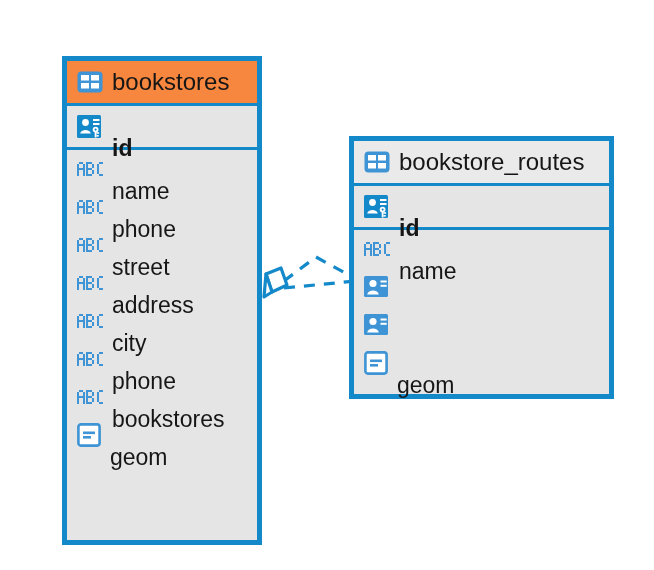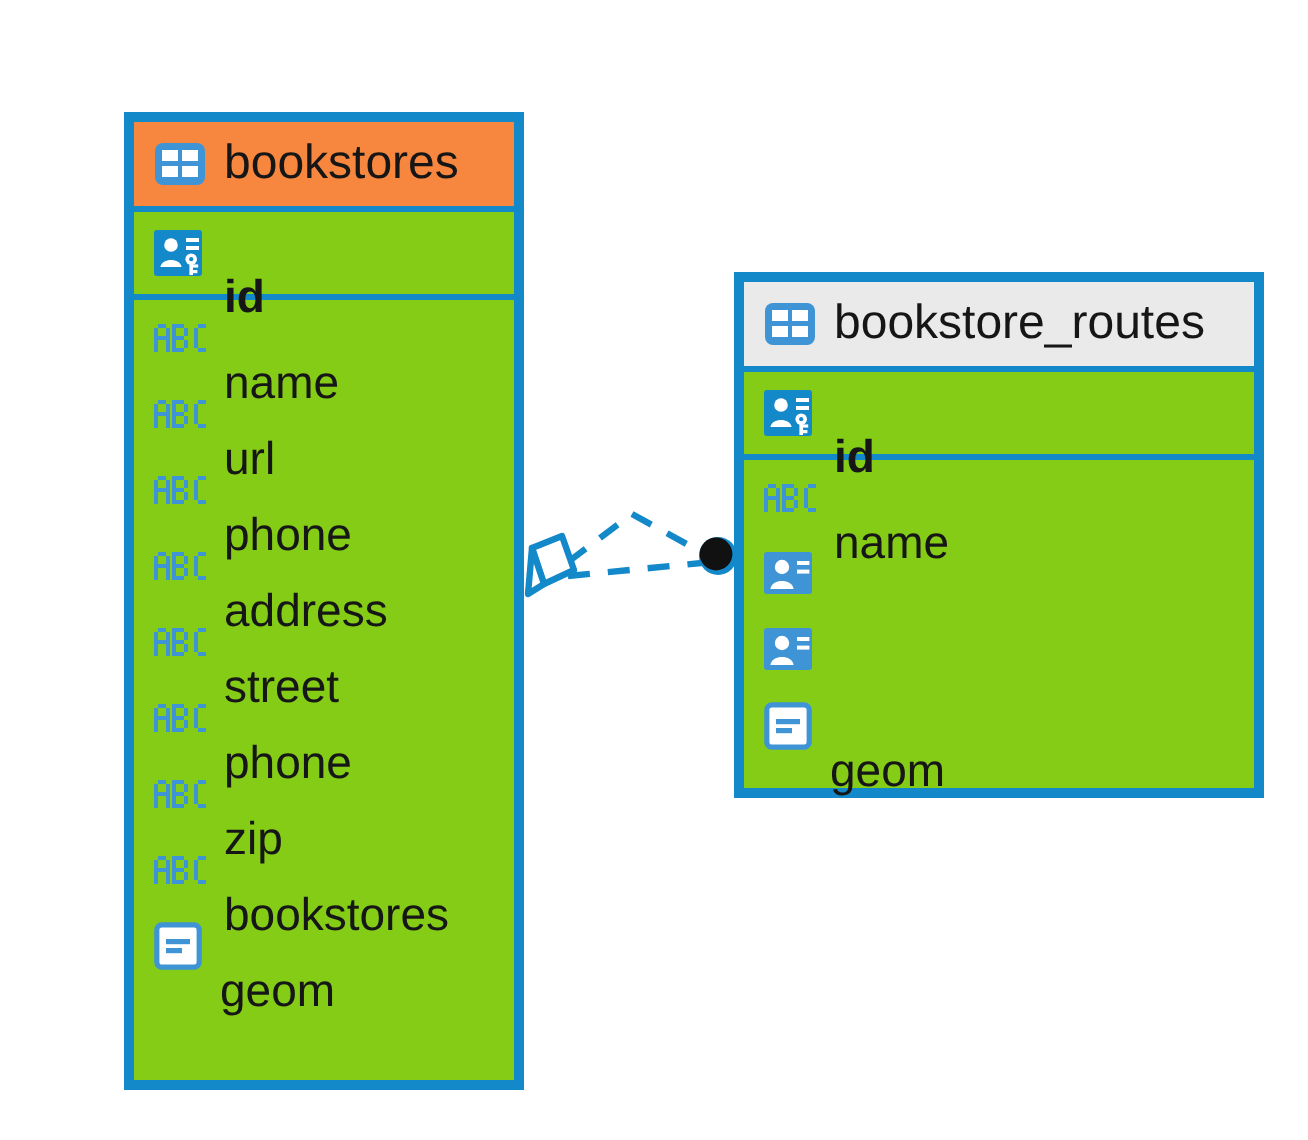--- a/index.html
+++ b/index.html
@@ -17,7 +17,7 @@
     position:absolute;
     box-sizing:border-box;
     border:5px solid #1489CA;
-    background:#84cc16;
+    background:#e5e5e5;
   }
   .entity-header{
     display:flex;align-items:center;

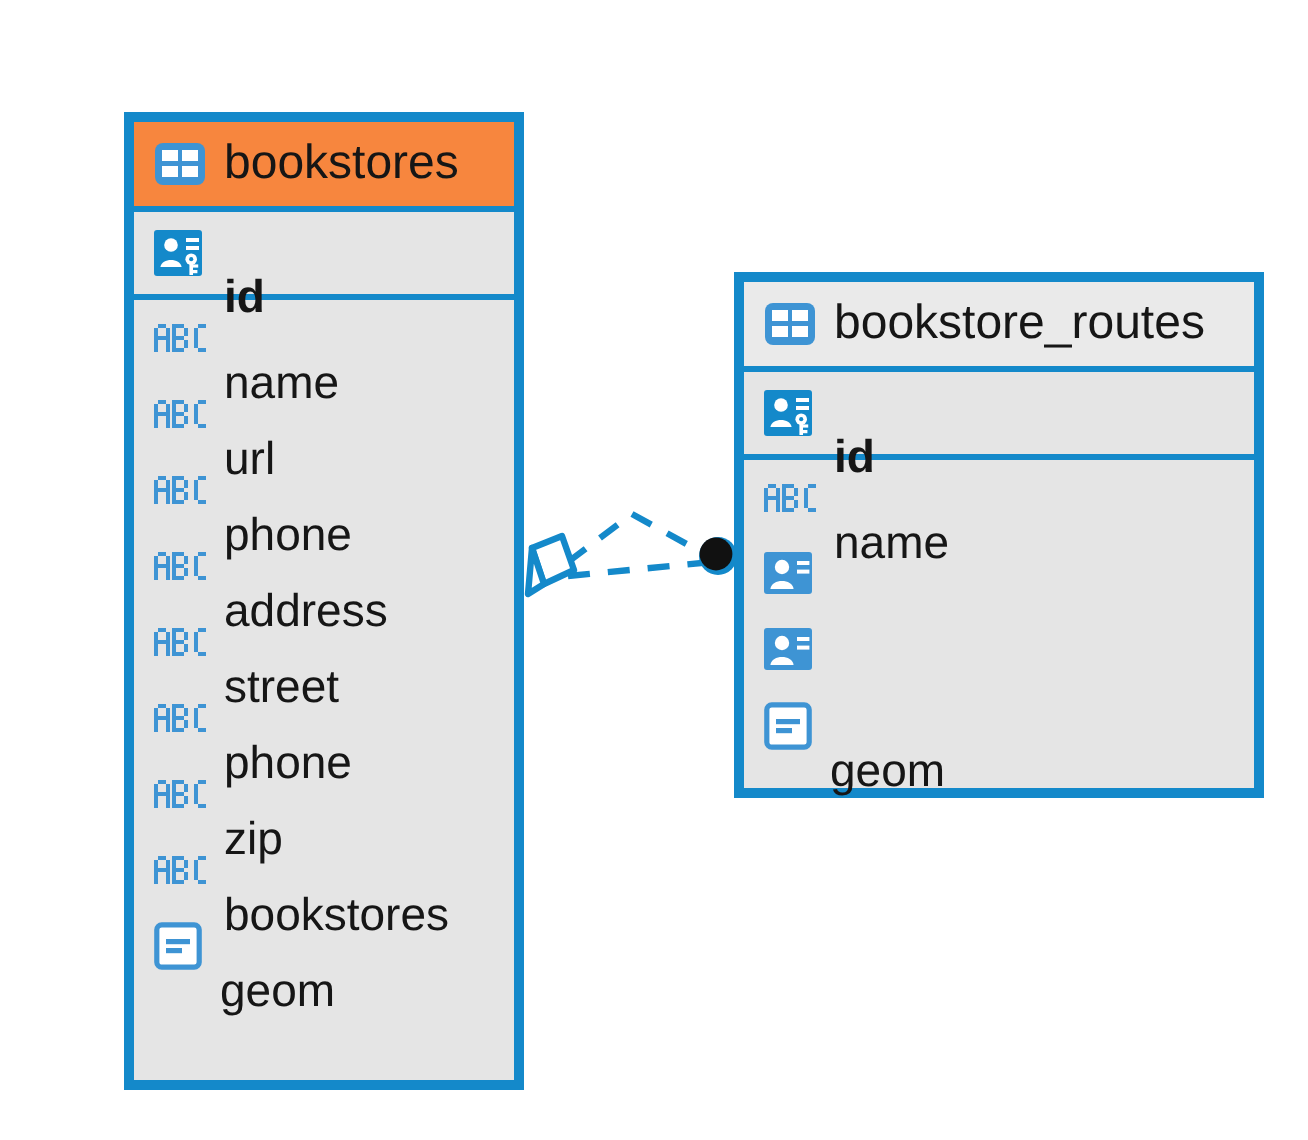--- a/index.html
+++ b/index.html
@@ -331,7 +331,7 @@
     </div>
   </div>
 
-  <div class="entity" style="left:367px;top:136px;width:265px;height:263px;">
+  <div class="entity" style="left:349px;top:136px;width:265px;height:263px;">
 
     <div class="entity-header" style="background:#EAEAEA;">
       <span class="icon icon-table">

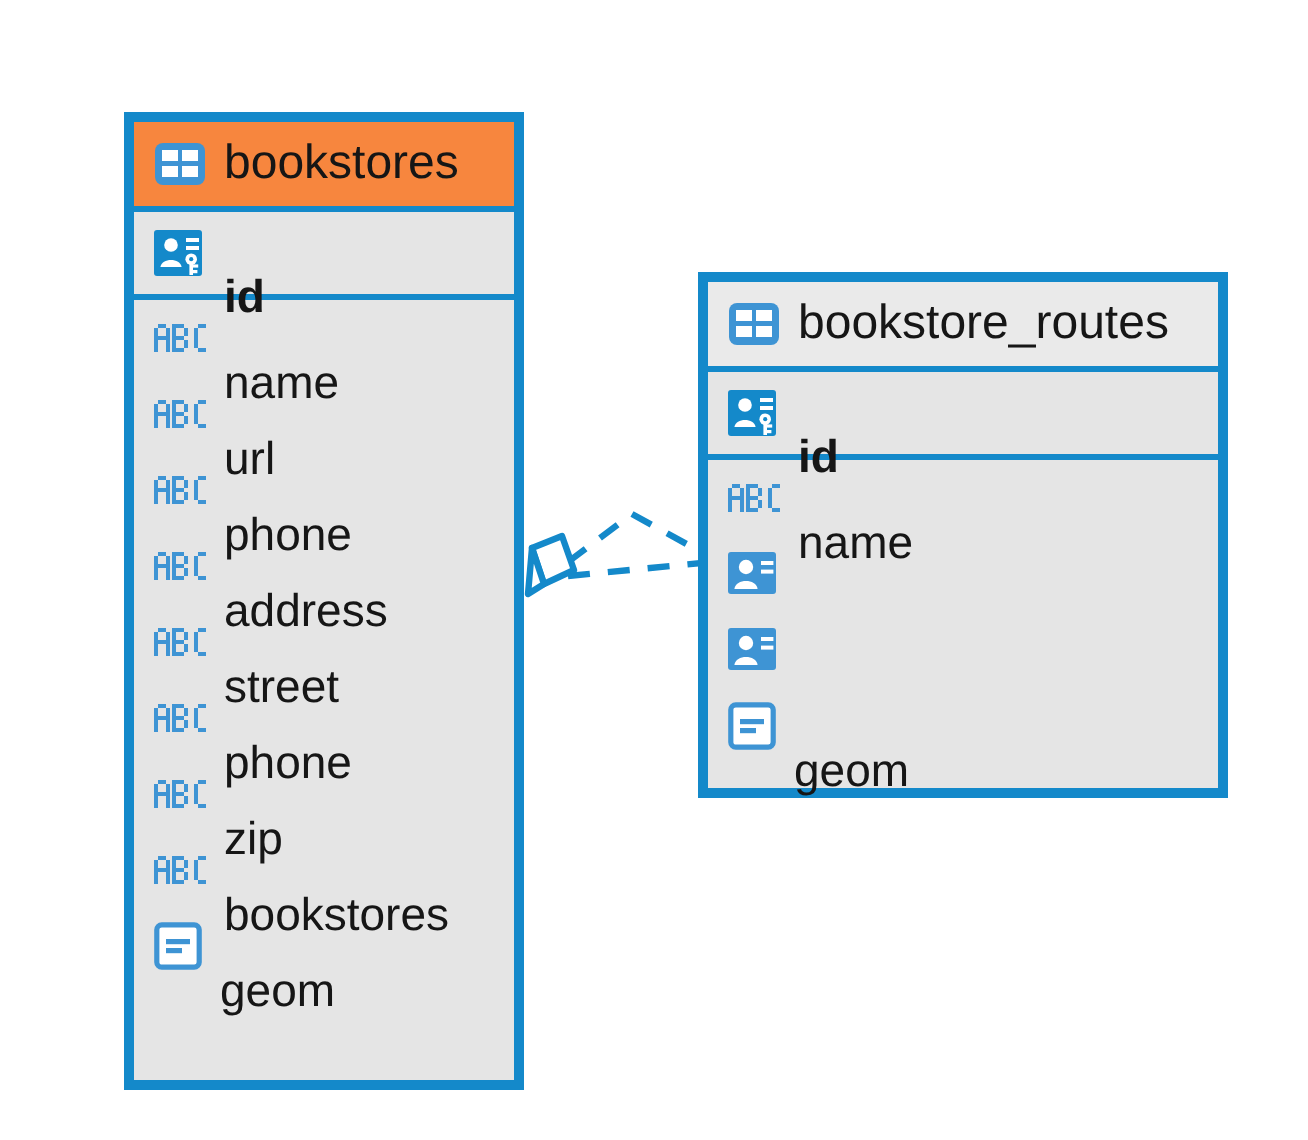--- a/index.html
+++ b/index.html
@@ -155,28 +155,6 @@
         <span class="col-name">name</span>
       </div>
 
-      <div class="col-row">
-        <span class="icon icon-abc">
-          <svg viewBox="0 0 26 14" width="26" height="14">
-            <g fill="#3E94D4">
-              <rect x="0" y="2" width="2" height="12"></rect>
-                <rect x="6" y="2" width="2" height="12"></rect>
-              <rect x="2" y="0" width="4" height="2"></rect>
-                <rect x="2" y="6" width="4" height="2"></rect>
-              <rect x="9" y="0" width="2" height="14"></rect>
-                <rect x="11" y="0" width="4" height="2"></rect>
-              <rect x="15" y="2" width="2" height="4"></rect>
-                <rect x="11" y="6" width="4" height="2"></rect>
-              <rect x="15" y="8" width="2" height="4"></rect>
-                <rect x="11" y="12" width="4" height="2"></rect>
-              <rect x="20" y="2" width="2" height="10"></rect>
-                <rect x="22" y="0" width="4" height="2"></rect>
-              <rect x="22" y="12" width="4" height="2"></rect>
-            </g>
-          </svg>
-        </span>
-        <span class="col-name">url</span>
-      </div>
 
       <div class="col-row">
         <span class="icon icon-abc">

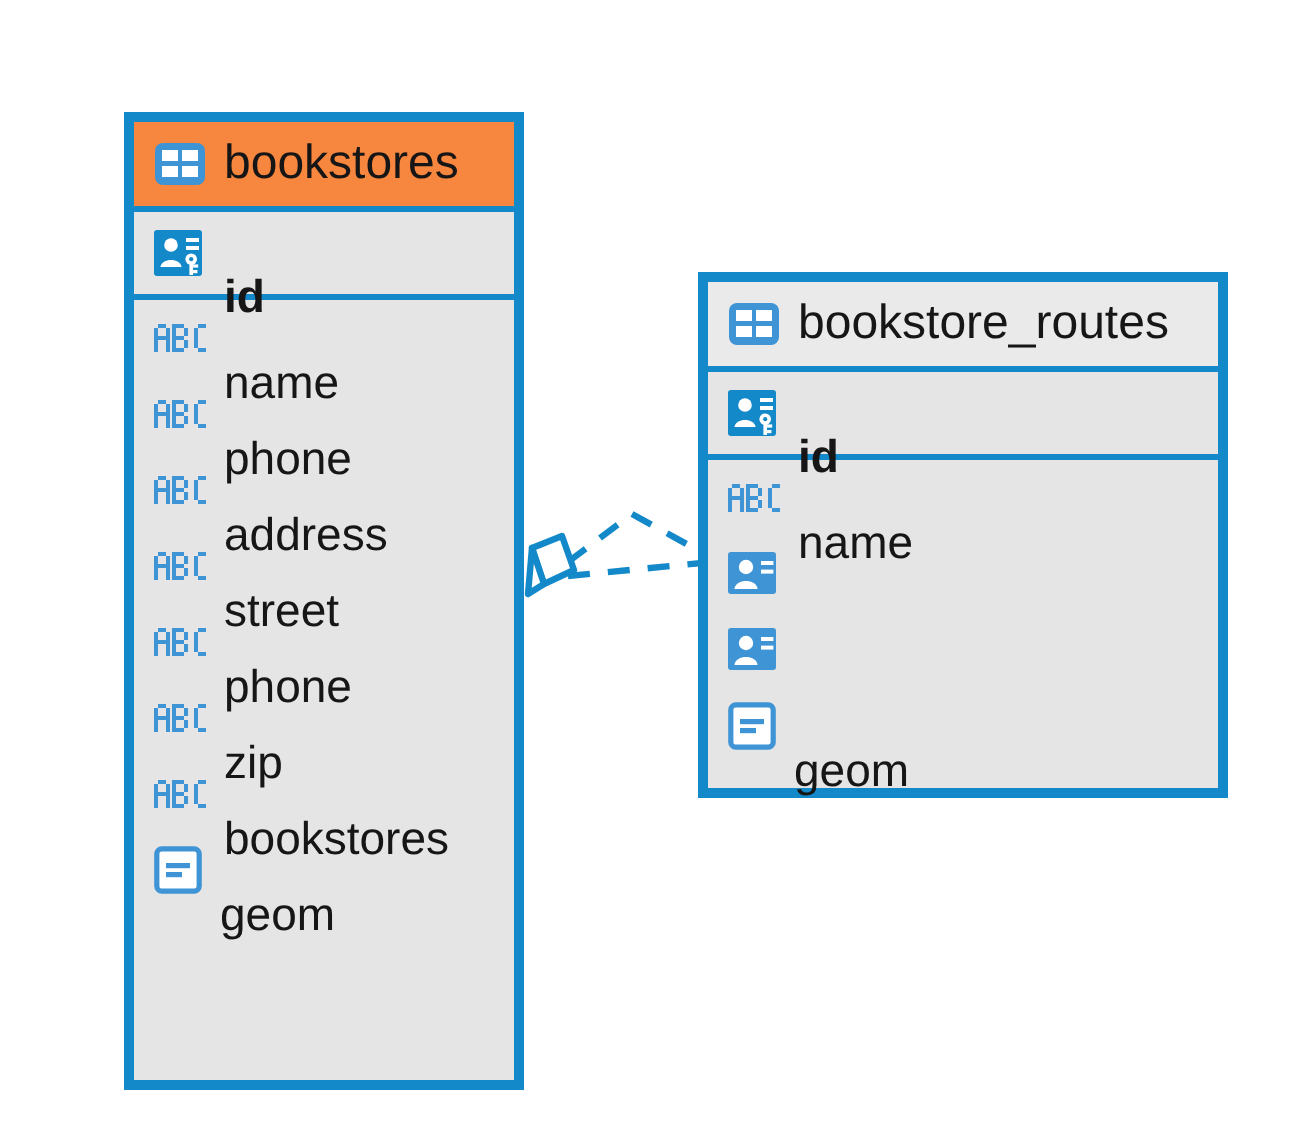--- a/index.html
+++ b/index.html
@@ -199,30 +199,30 @@
             </g>
           </svg>
         </span>
+        <span class="col-name">street</span>
+      </div>
+
+      <div class="col-row">
+        <span class="icon icon-abc">
+          <svg viewBox="0 0 26 14" width="26" height="14">
+            <g fill="#3E94D4">
+              <rect x="0" y="2" width="2" height="12"></rect>
+                <rect x="6" y="2" width="2" height="12"></rect>
+              <rect x="2" y="0" width="4" height="2"></rect>
+                <rect x="2" y="6" width="4" height="2"></rect>
+              <rect x="9" y="0" width="2" height="14"></rect>
+                <rect x="11" y="0" width="4" height="2"></rect>
+              <rect x="15" y="2" width="2" height="4"></rect>
+                <rect x="11" y="6" width="4" height="2"></rect>
+              <rect x="15" y="8" width="2" height="4"></rect>
+                <rect x="11" y="12" width="4" height="2"></rect>
+              <rect x="20" y="2" width="2" height="10"></rect>
+                <rect x="22" y="0" width="4" height="2"></rect>
+              <rect x="22" y="12" width="4" height="2"></rect>
+            </g>
+          </svg>
+        </span>
         <span class="col-name">address</span>
-      </div>
-
-      <div class="col-row">
-        <span class="icon icon-abc">
-          <svg viewBox="0 0 26 14" width="26" height="14">
-            <g fill="#3E94D4">
-              <rect x="0" y="2" width="2" height="12"></rect>
-                <rect x="6" y="2" width="2" height="12"></rect>
-              <rect x="2" y="0" width="4" height="2"></rect>
-                <rect x="2" y="6" width="4" height="2"></rect>
-              <rect x="9" y="0" width="2" height="14"></rect>
-                <rect x="11" y="0" width="4" height="2"></rect>
-              <rect x="15" y="2" width="2" height="4"></rect>
-                <rect x="11" y="6" width="4" height="2"></rect>
-              <rect x="15" y="8" width="2" height="4"></rect>
-                <rect x="11" y="12" width="4" height="2"></rect>
-              <rect x="20" y="2" width="2" height="10"></rect>
-                <rect x="22" y="0" width="4" height="2"></rect>
-              <rect x="22" y="12" width="4" height="2"></rect>
-            </g>
-          </svg>
-        </span>
-        <span class="col-name">street</span>
       </div>
 
 

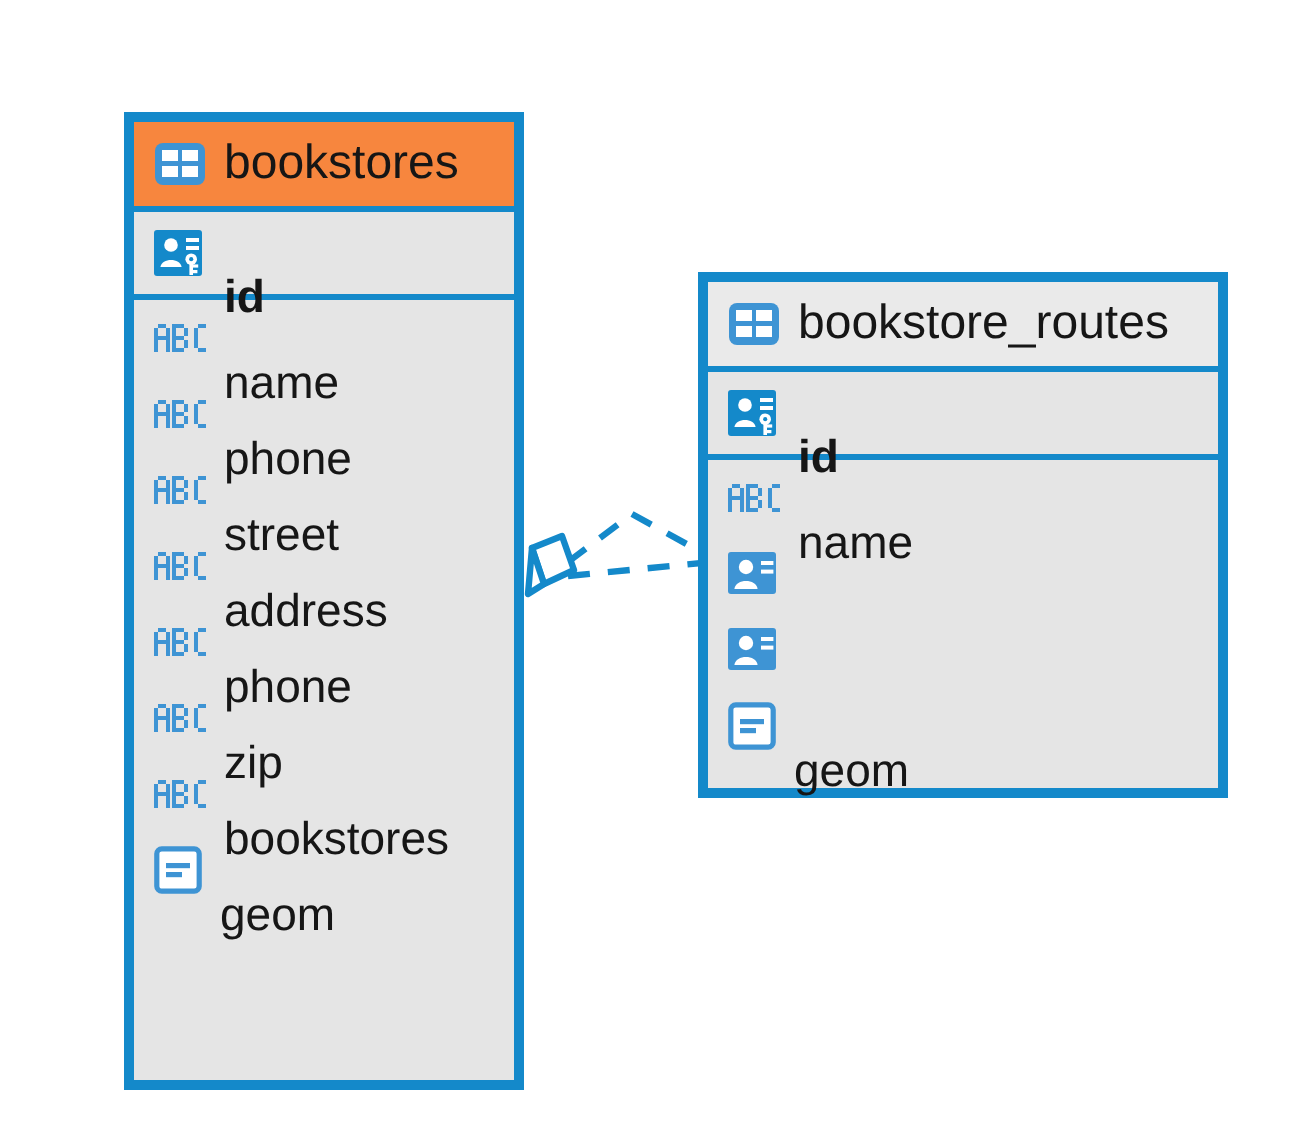--- a/index.html
+++ b/index.html
@@ -225,6 +225,28 @@
         <span class="col-name">address</span>
       </div>
 
+      <div class="col-row">
+        <span class="icon icon-abc">
+          <svg viewBox="0 0 26 14" width="26" height="14">
+            <g fill="#3E94D4">
+              <rect x="0" y="2" width="2" height="12"></rect>
+                <rect x="6" y="2" width="2" height="12"></rect>
+              <rect x="2" y="0" width="4" height="2"></rect>
+                <rect x="2" y="6" width="4" height="2"></rect>
+              <rect x="9" y="0" width="2" height="14"></rect>
+                <rect x="11" y="0" width="4" height="2"></rect>
+              <rect x="15" y="2" width="2" height="4"></rect>
+                <rect x="11" y="6" width="4" height="2"></rect>
+              <rect x="15" y="8" width="2" height="4"></rect>
+                <rect x="11" y="12" width="4" height="2"></rect>
+              <rect x="20" y="2" width="2" height="10"></rect>
+                <rect x="22" y="0" width="4" height="2"></rect>
+              <rect x="22" y="12" width="4" height="2"></rect>
+            </g>
+          </svg>
+        </span>
+        <span class="col-name">city</span>
+      </div>
 
       <div class="col-row">
         <span class="icon icon-abc">

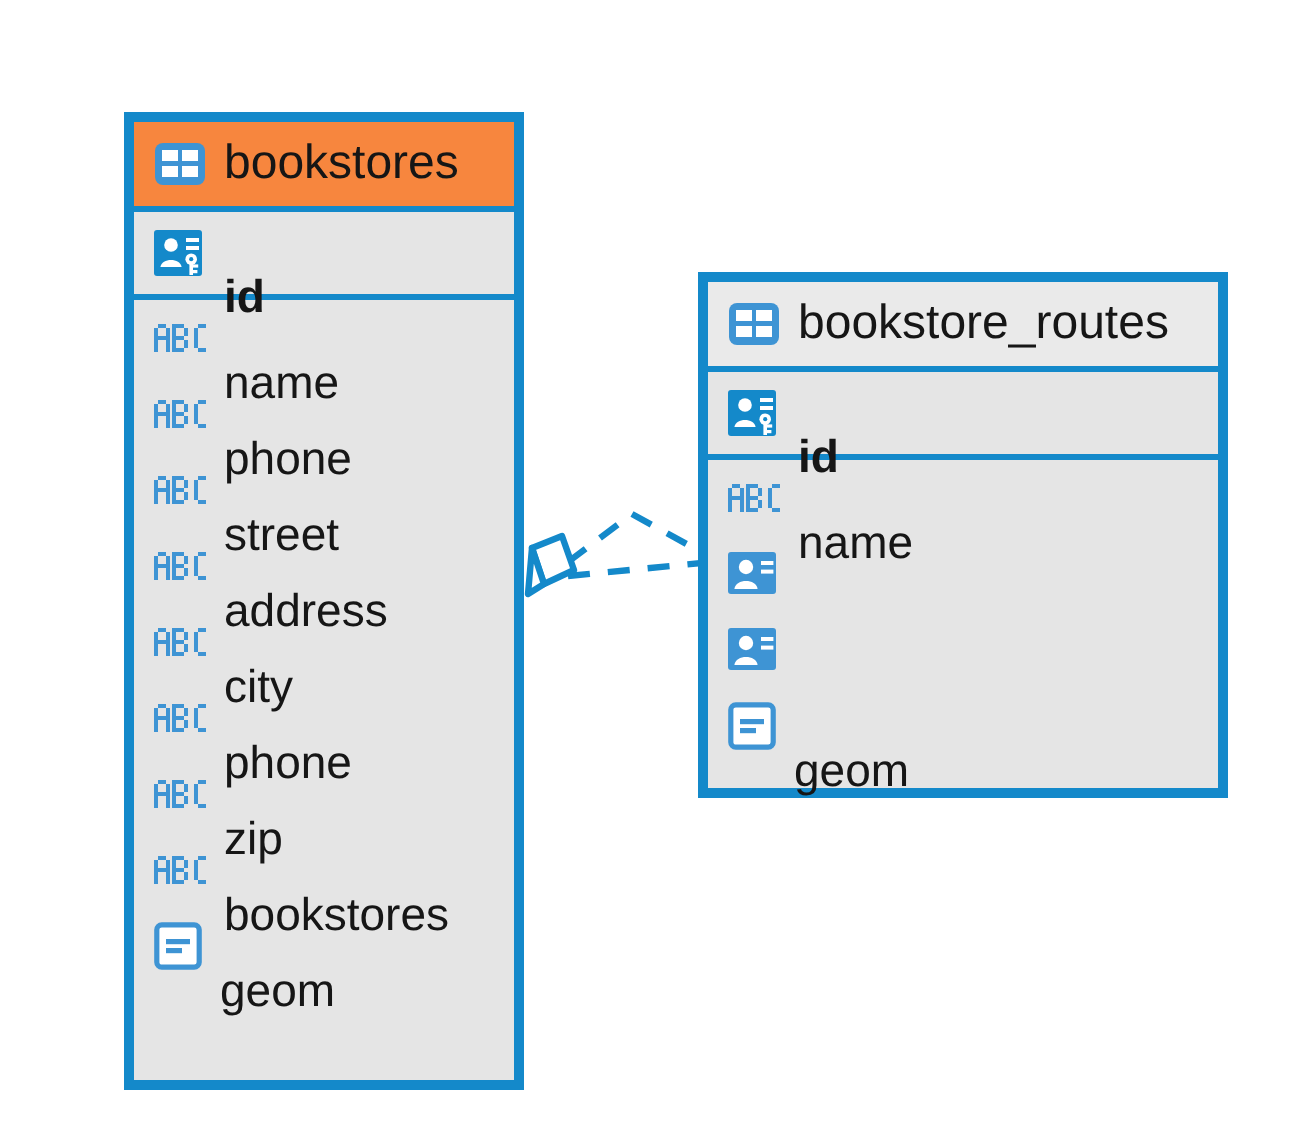--- a/index.html
+++ b/index.html
@@ -271,28 +271,6 @@
         <span class="col-name">phone</span>
       </div>
 
-      <div class="col-row">
-        <span class="icon icon-abc">
-          <svg viewBox="0 0 26 14" width="26" height="14">
-            <g fill="#3E94D4">
-              <rect x="0" y="2" width="2" height="12"></rect>
-                <rect x="6" y="2" width="2" height="12"></rect>
-              <rect x="2" y="0" width="4" height="2"></rect>
-                <rect x="2" y="6" width="4" height="2"></rect>
-              <rect x="9" y="0" width="2" height="14"></rect>
-                <rect x="11" y="0" width="4" height="2"></rect>
-              <rect x="15" y="2" width="2" height="4"></rect>
-                <rect x="11" y="6" width="4" height="2"></rect>
-              <rect x="15" y="8" width="2" height="4"></rect>
-                <rect x="11" y="12" width="4" height="2"></rect>
-              <rect x="20" y="2" width="2" height="10"></rect>
-                <rect x="22" y="0" width="4" height="2"></rect>
-              <rect x="22" y="12" width="4" height="2"></rect>
-            </g>
-          </svg>
-        </span>
-        <span class="col-name">zip</span>
-      </div>
 
       <div class="col-row">
         <span class="icon icon-abc">

